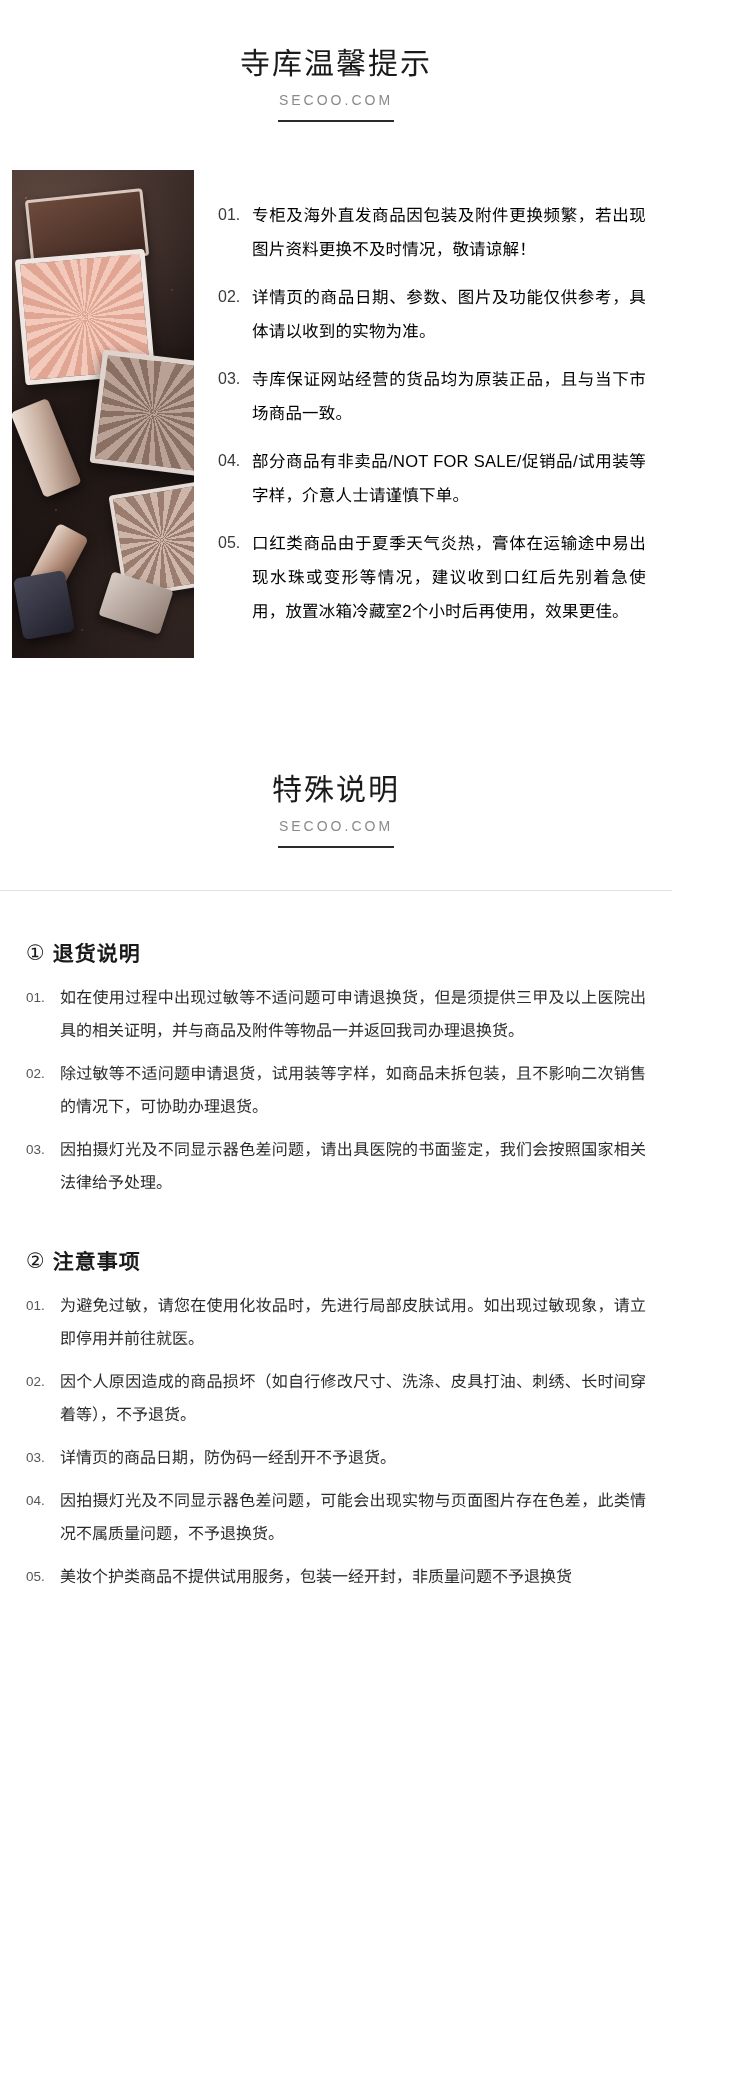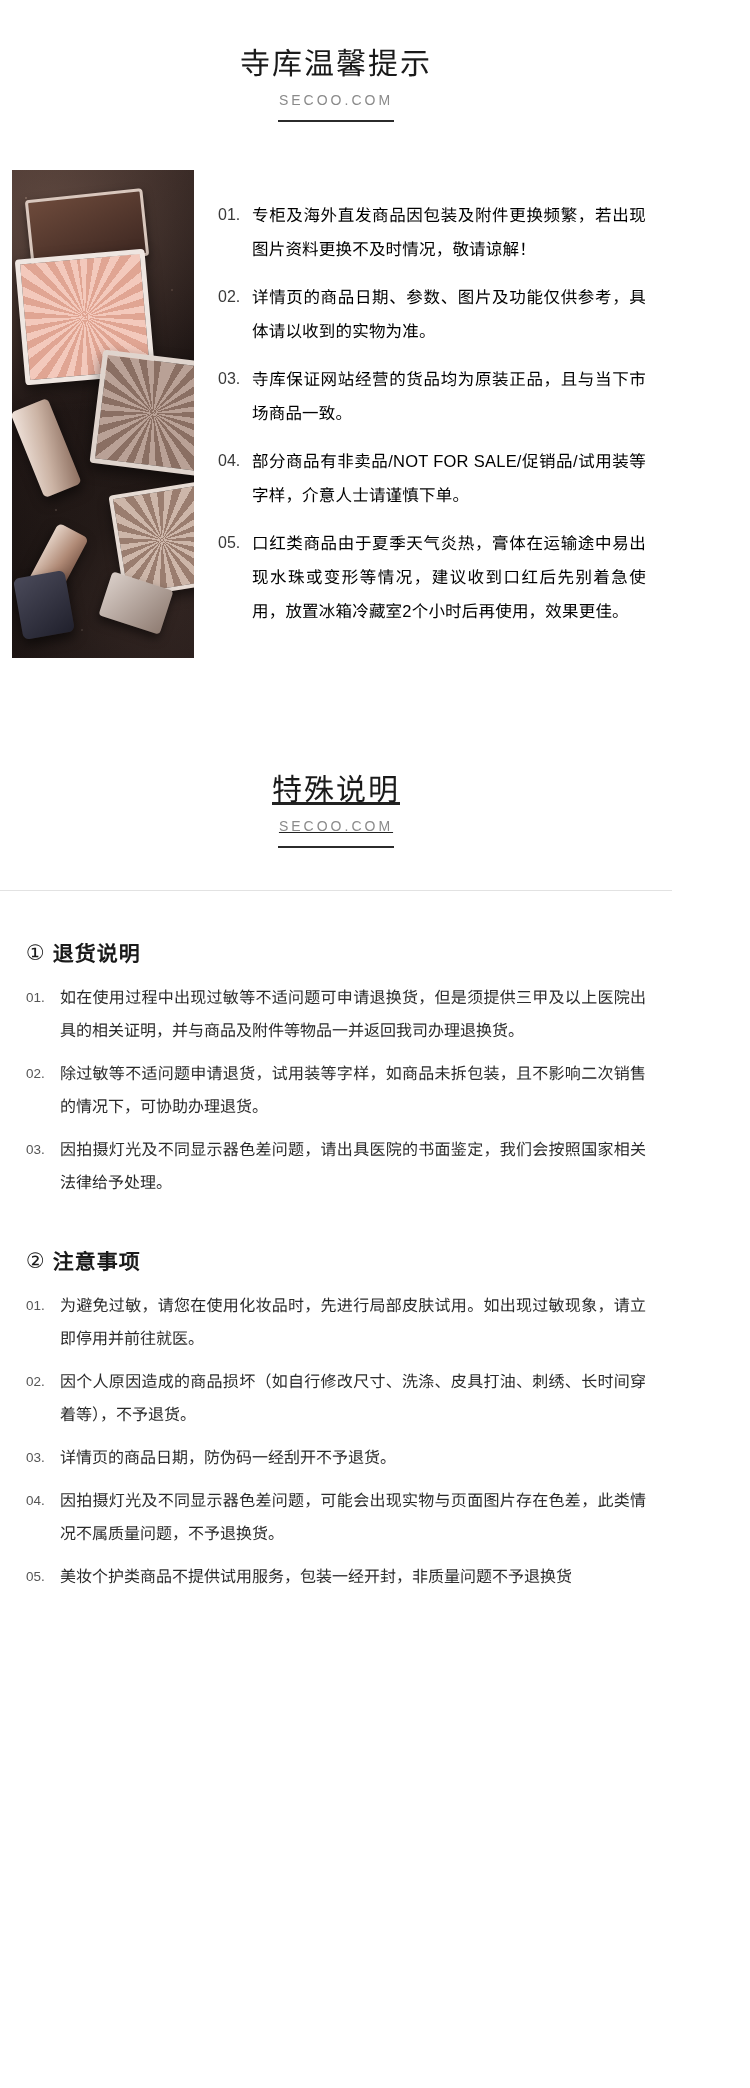--- a/index.html
+++ b/index.html
@@ -200,7 +200,6 @@
   
   .special-head {
     margin-top: 68px;
-    text-decoration: underline;
   }
   .divider {
     width: 750px;

